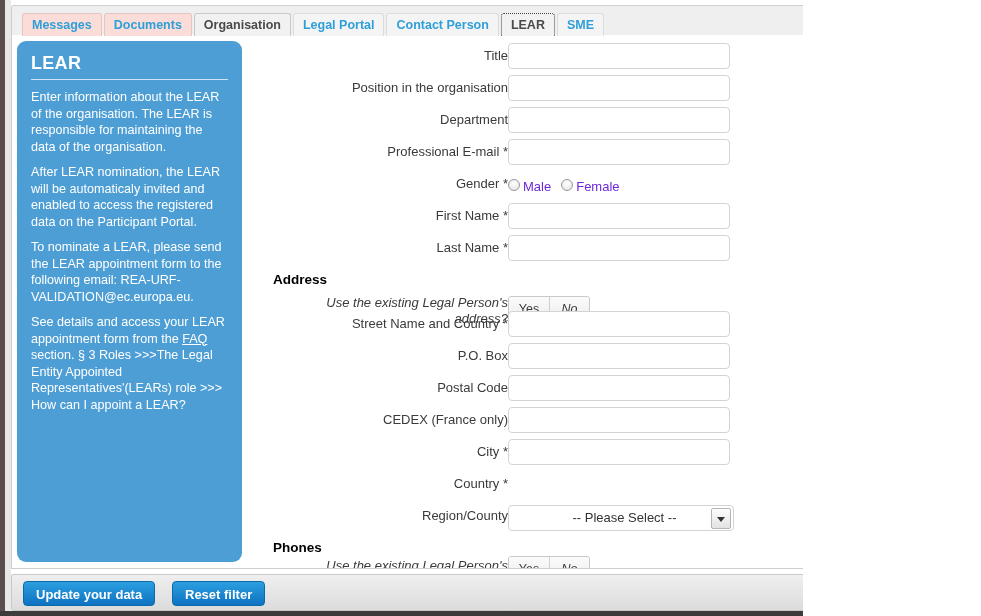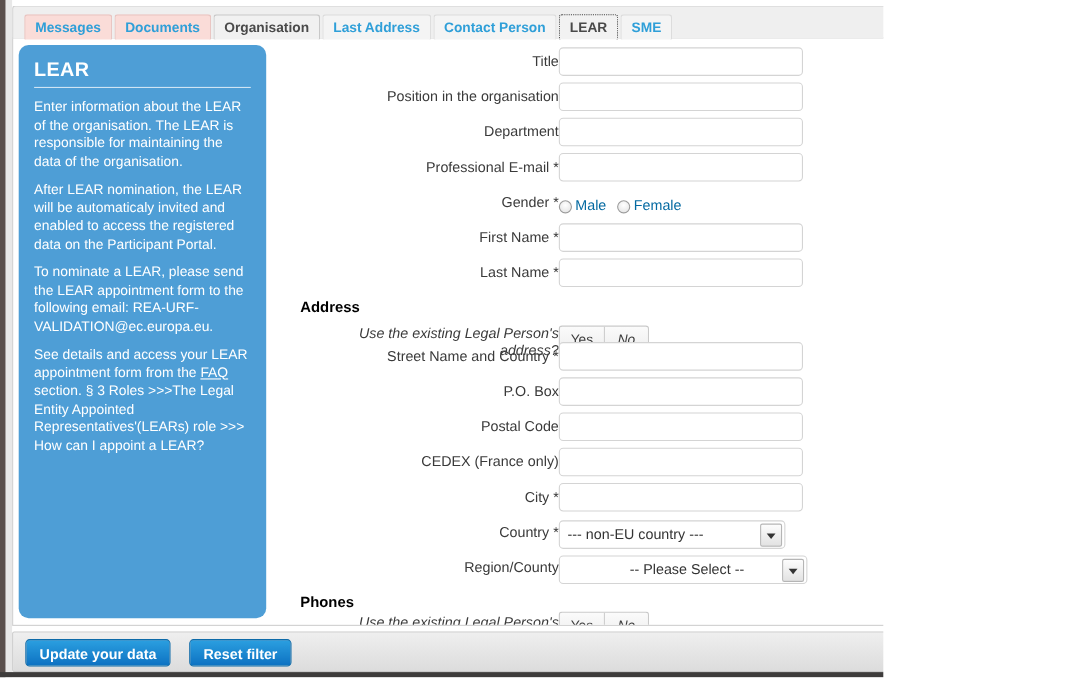--- a/index.html
+++ b/index.html
@@ -339,7 +339,7 @@
       <span>Organisation</span>
     </div>
     <div class="tab nobord">
-      <span>Last Address</span>
+      <span>Legal Portal</span>
     </div>
     <div class="tab nobord">
       <span>Contact Person</span>

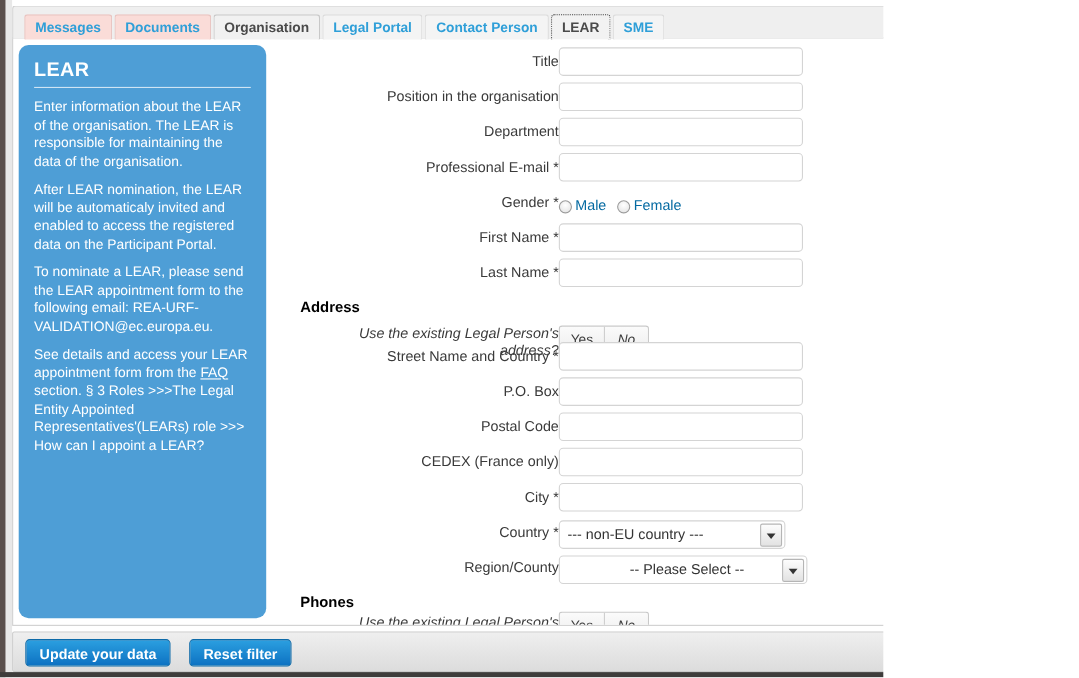--- a/index.html
+++ b/index.html
@@ -169,9 +169,9 @@
   .radio-group {
     padding-top: 8px;
     font-size: 13px;
-    color: #0369a1;
+    color: #6d28d9;
     display: flex;
-    align-items: flex-end;
+    align-items: flex-start;
     gap: 2px;
   }
   .radio-dot {

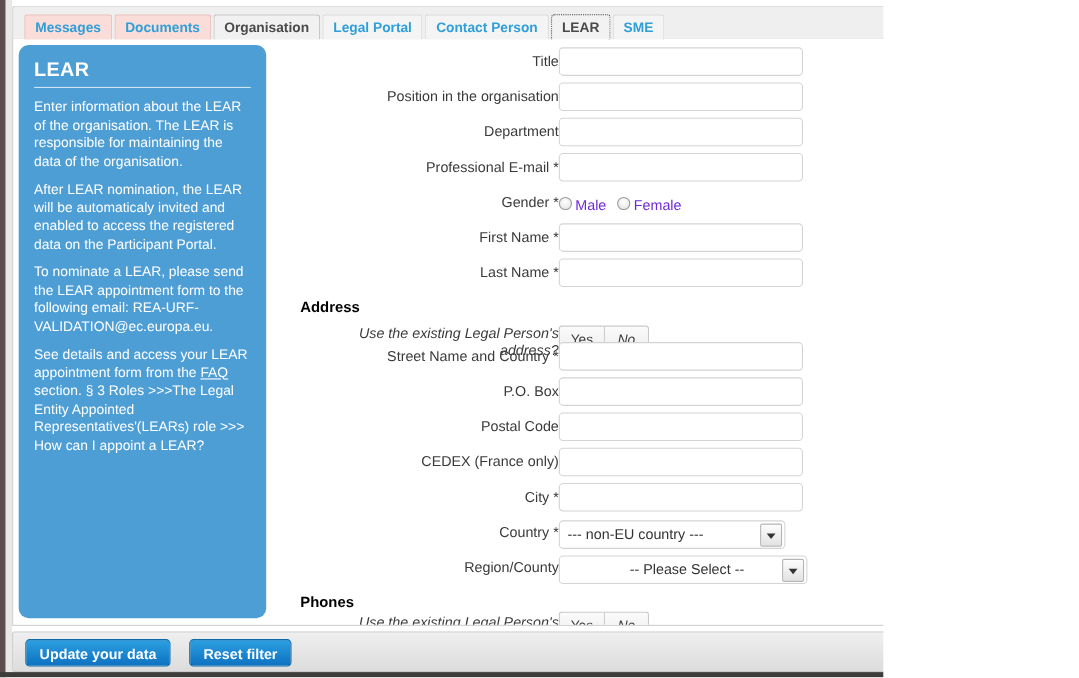--- a/index.html
+++ b/index.html
@@ -467,14 +467,6 @@
 
       <div class="row">
         <div class="lbl indent">Country *</div>
-        <div class="fld">
-          <div class="sel-wrap">
-            <div class="sel country">
-              <span>--- non-EU country ---</span>
-              <span class="arrow-btn"></span>
-            </div>
-          </div>
-        </div>
       </div>
 
       <div class="row">

